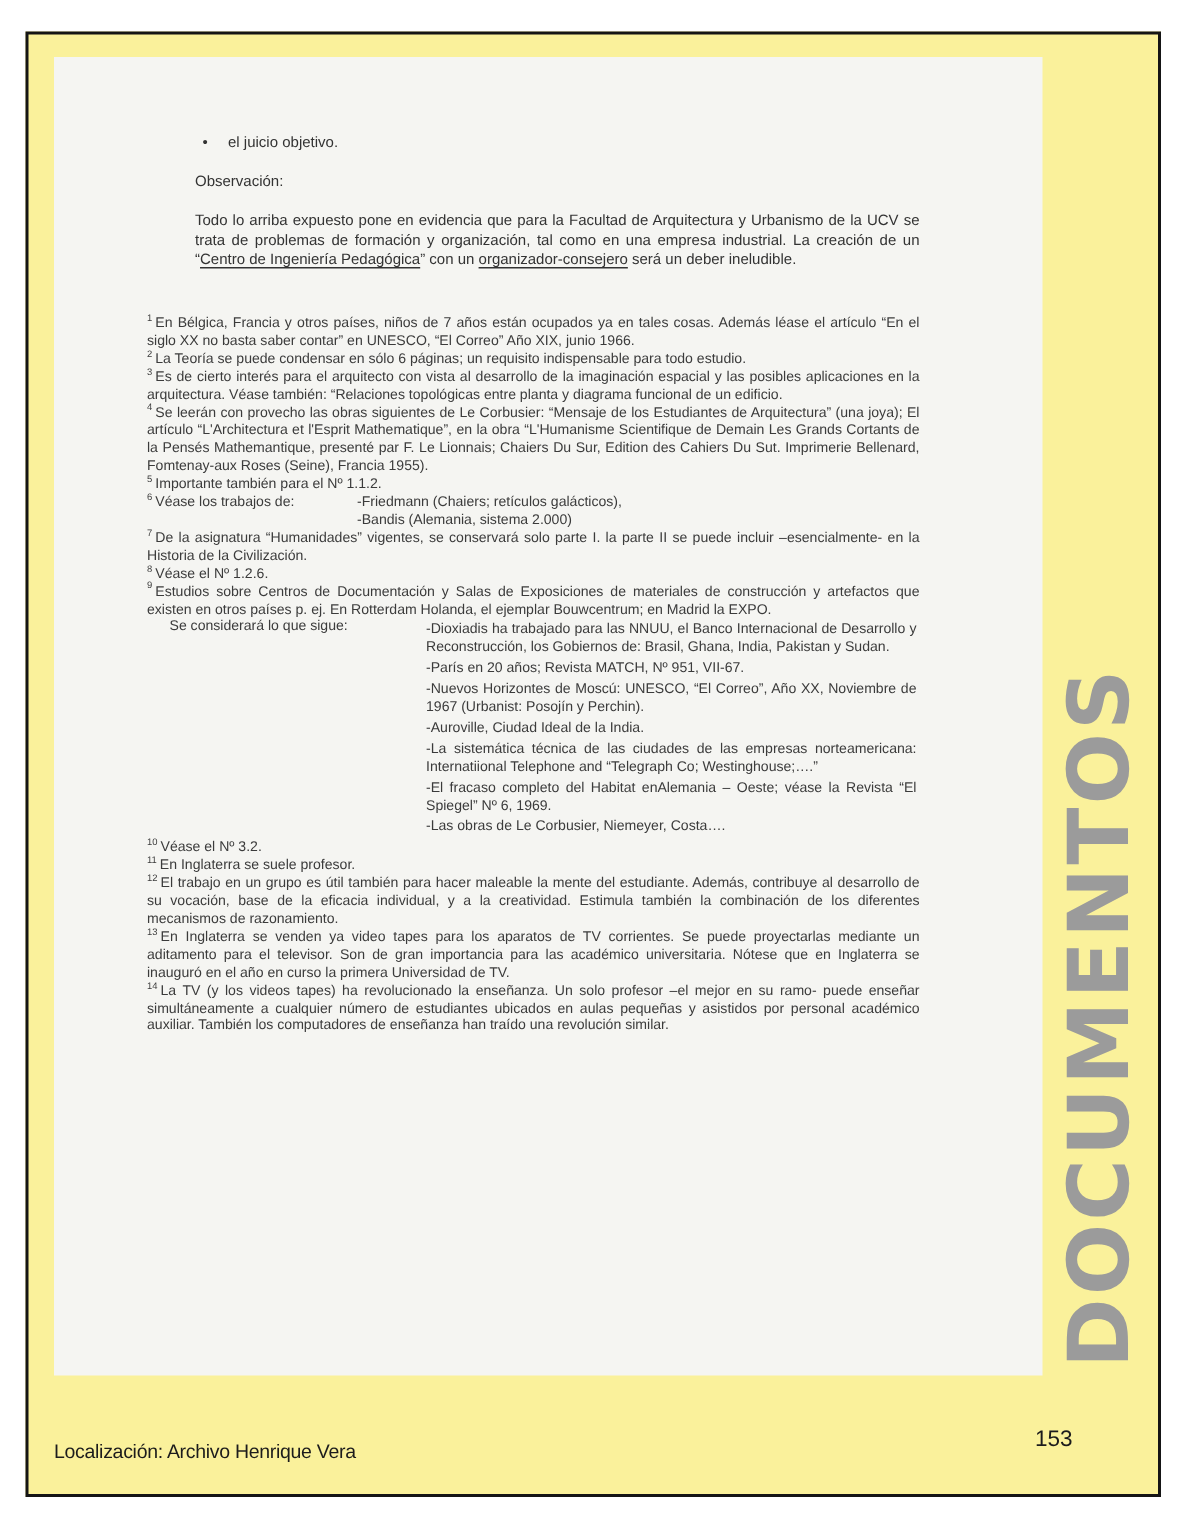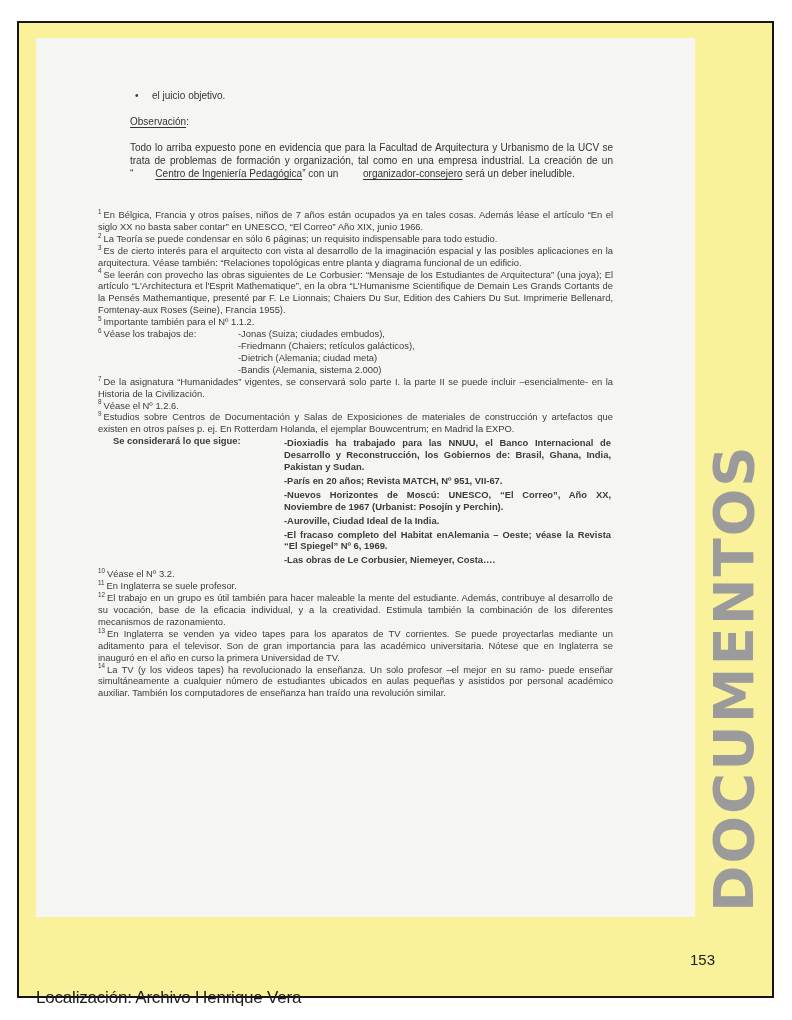--- a/index.html
+++ b/index.html
@@ -35,7 +35,7 @@
     position: absolute; left: 130px; top: 116px;
     font-size: 10px; color: #333;
   }
-  .observation .u { text-decoration: underline; text-underline-offset: 2px; }
+  .observation .u { text-underline-offset: 2px; }
   .intro {
     position: absolute; left: 130px; top: 141px; width: 483px;
     font-size: 10px; line-height: 13.2px; text-align: justify; color: #333;

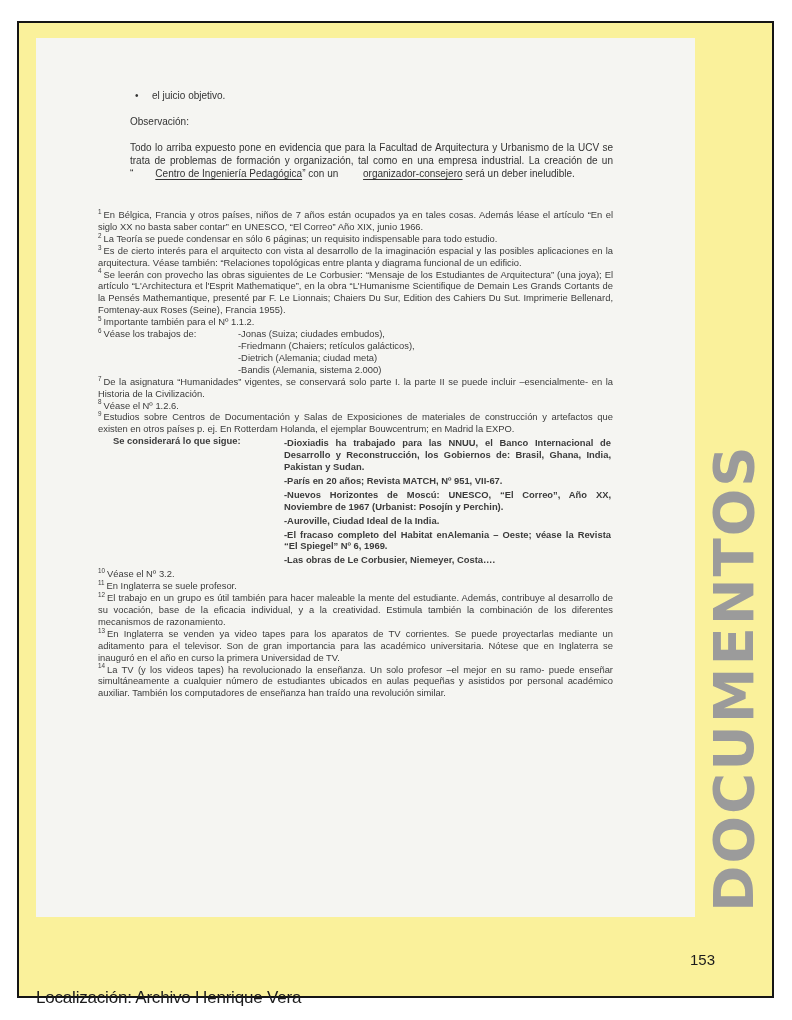--- a/index.html
+++ b/index.html
@@ -41,7 +41,7 @@
     font-size: 10px; line-height: 13.2px; text-align: justify; color: #333;
     margin: 0;
   }
-  .intro .u { text-decoration: underline; text-underline-offset: 2px; margin-left: 22px; }
+  .intro .u { text-decoration: underline; text-underline-offset: 2px; }
 
   
   .fns {

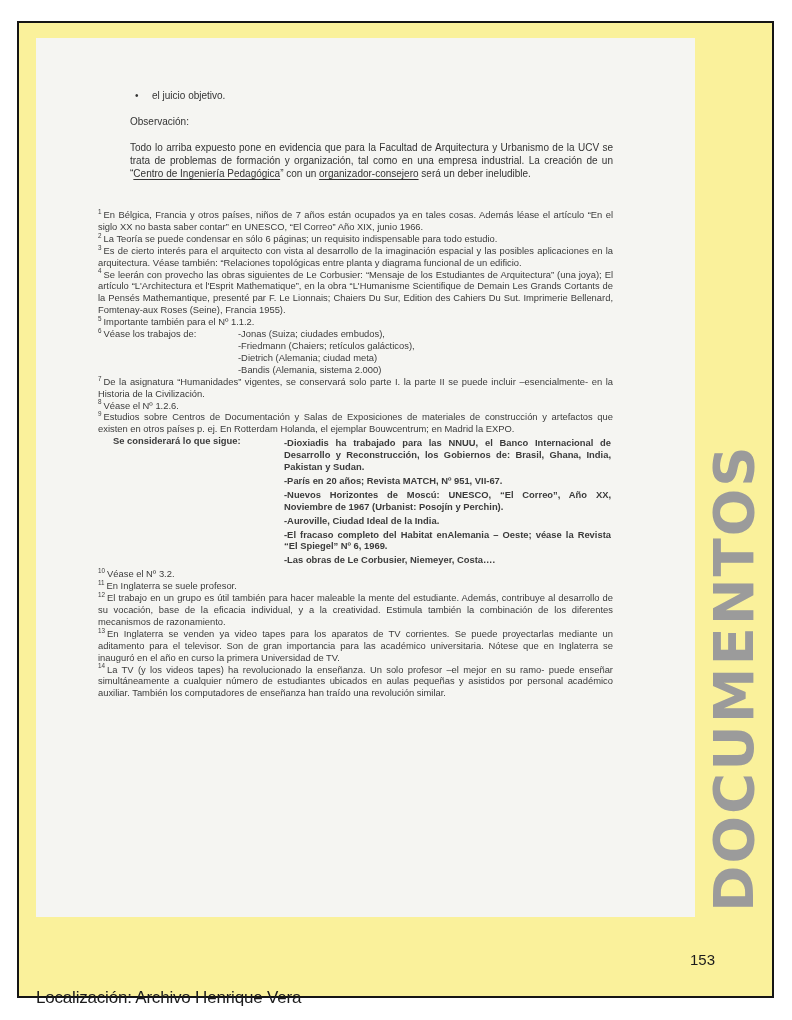--- a/index.html
+++ b/index.html
@@ -116,7 +116,6 @@
       <div class="fn-row">
         <p class="fn-label"><sup>6</sup><span>Véase los trabajos de:</span></p>
         <div class="fn-list">
-          <p>-Jonas (Suiza; ciudades embudos),</p>
           <p>-Friedmann (Chaiers; retículos galácticos),</p>
           <p>-Dietrich (Alemania; ciudad meta)</p>
           <p>-Bandis (Alemania, sistema 2.000)</p>

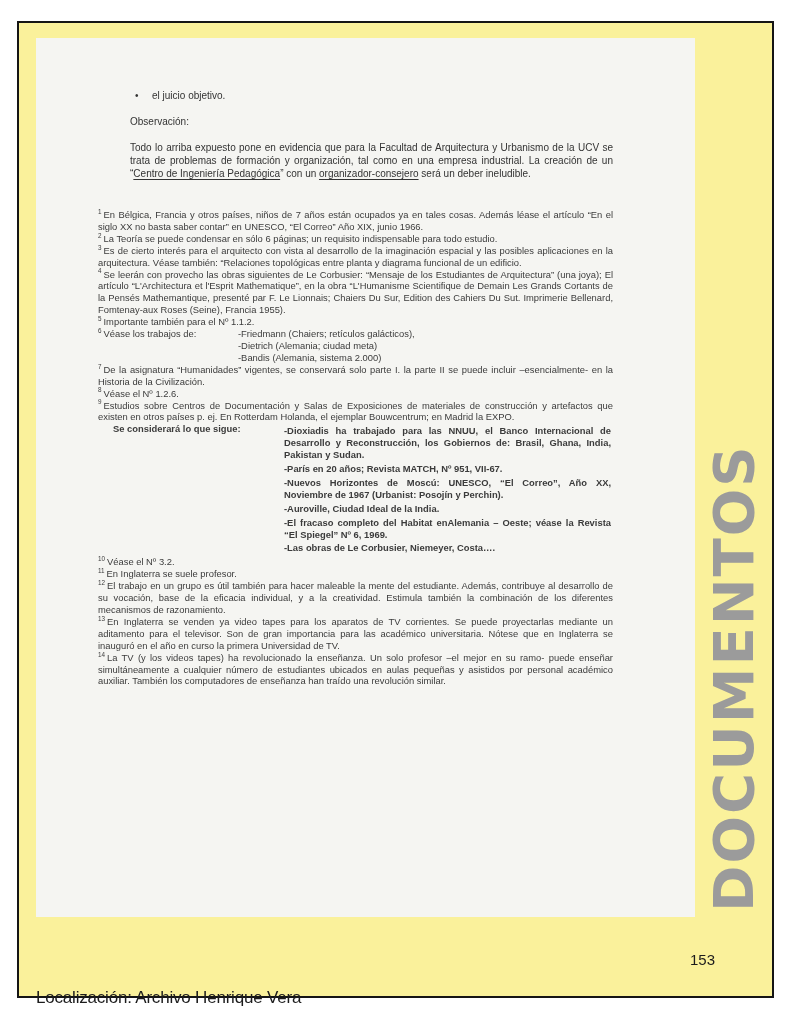--- a/index.html
+++ b/index.html
@@ -117,7 +117,6 @@
         <p class="fn-label"><sup>6</sup><span>Véase los trabajos de:</span></p>
         <div class="fn-list">
           <p>-Friedmann (Chaiers; retículos galácticos),</p>
-          <p>-Dietrich (Alemania; ciudad meta)</p>
           <p>-Bandis (Alemania, sistema 2.000)</p>
         </div>
       </div>

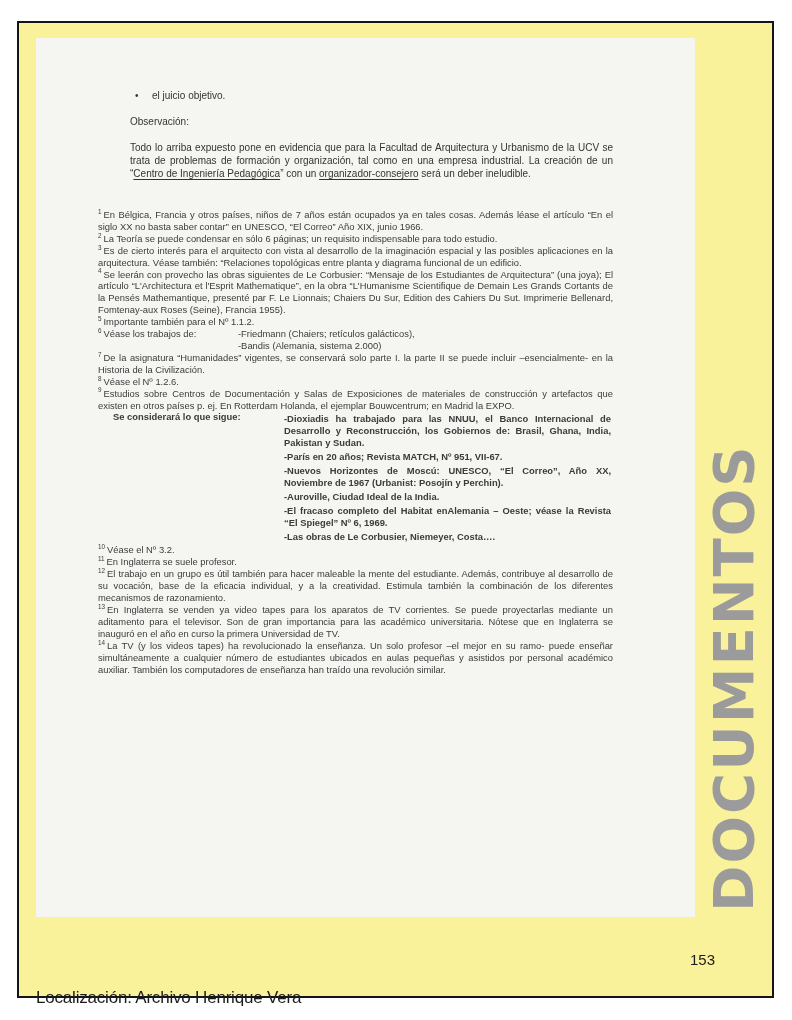--- a/index.html
+++ b/index.html
@@ -56,7 +56,7 @@
   .fn-label { flex: 0 0 140px; width: 140px; margin: 0; }
   .fn-list { flex: 1; margin: 0; }
   .fn-list p { margin: 0; }
-  .fn9-row { display: flex; padding-left: 15px; font-weight: bold; }
+  .fn9-row { display: flex; padding-left: 15px; }
   .fn9-label { flex: 0 0 169px; width: 169px; margin: 0; }
   .fn9-list { width: 331px; margin: 0; }
   .fn9-list p { margin: 2px; text-align: justify; }

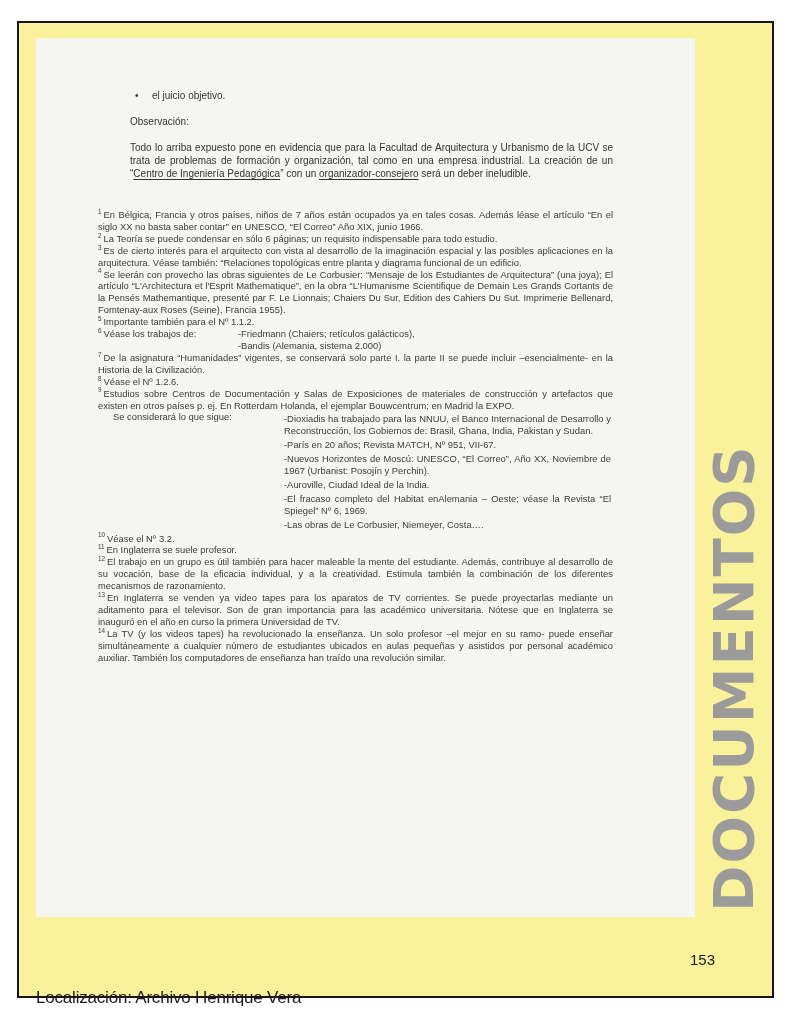--- a/index.html
+++ b/index.html
@@ -132,6 +132,7 @@
           <p>-París en 20 años; Revista MATCH, Nº 951, VII-67.</p>
           <p>-Nuevos Horizontes de Moscú: UNESCO, “El Correo”, Año XX, Noviembre de 1967 (Urbanist: Posojín y Perchin).</p>
           <p>-Auroville, Ciudad Ideal de la India.</p>
+          <p>-La sistemática técnica de las ciudades de las empresas norteamericana: Internatiional Telephone and “Telegraph Co; Westinghouse;….”</p>
           <p>-El fracaso completo del Habitat enAlemania – Oeste; véase la Revista “El Spiegel” Nº 6, 1969.</p>
           <p>-Las obras de Le Corbusier, Niemeyer, Costa….</p>
         </div>

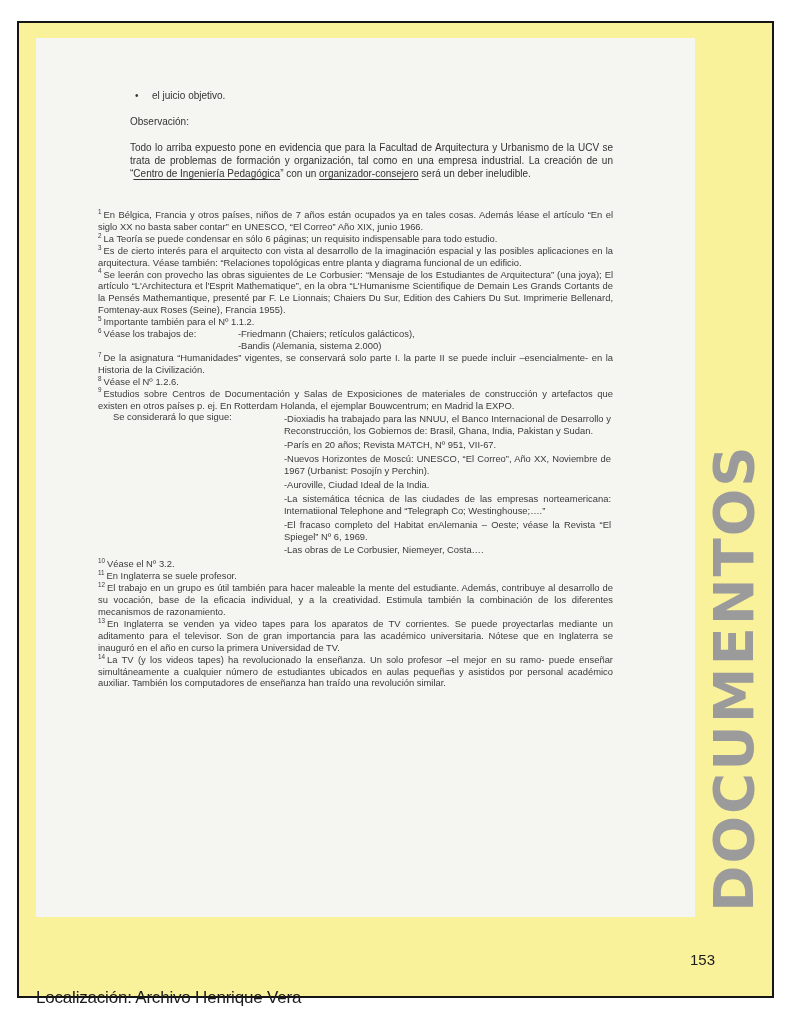--- a/index.html
+++ b/index.html
@@ -73,8 +73,8 @@
 
   
   .footer-loc {
-    position: absolute; left: 36px; top: 988px;
-    font-size: 17px; letter-spacing: -0.2px; color: #1c1c1c;
+    position: absolute; left: 36px; top: 960px;
+    font-size: 13px; letter-spacing: -0.2px; color: #1c1c1c;
   }
   .page-num {
     position: absolute; left: 690px; top: 951px; width: 66px;

